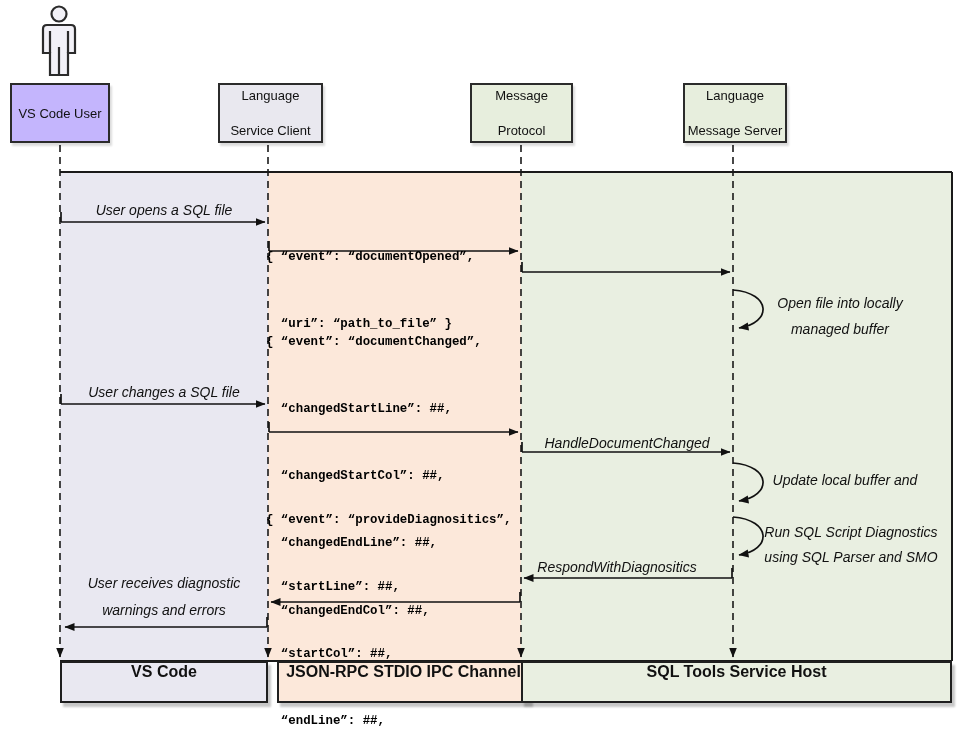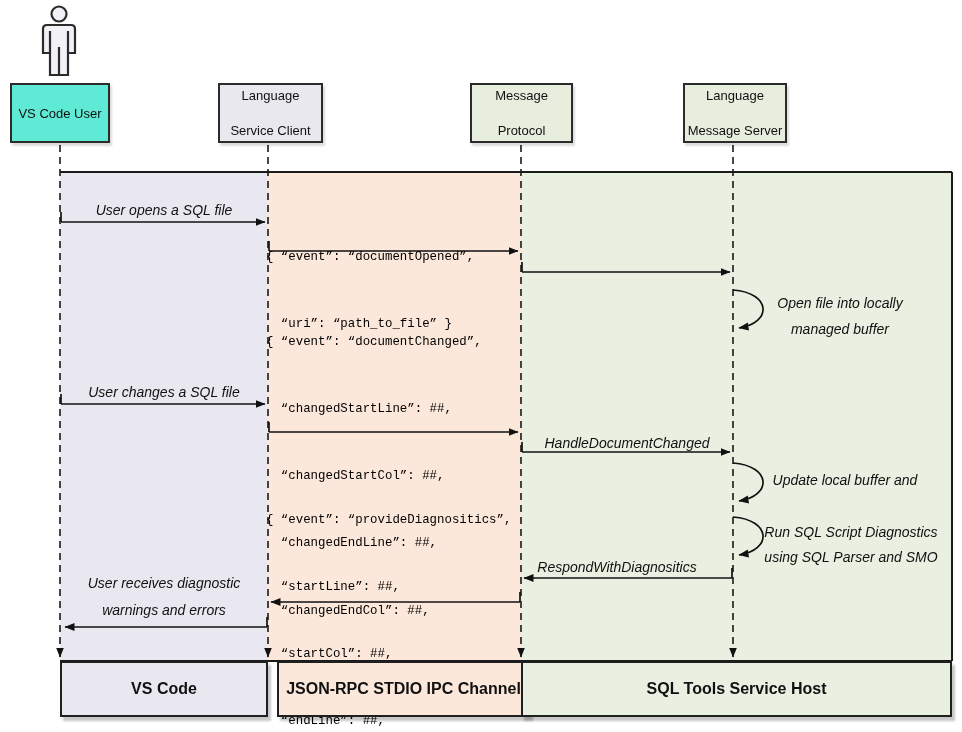--- a/index.html
+++ b/index.html
@@ -130,7 +130,7 @@
     </g>
   </svg>
 
-  <div class="hdr-box" id="box-user" style="background-color: #5eead4;">
+  <div class="hdr-box" id="box-user" style="background-color: #c4b5fd;">
     <span>VS Code User</span>
   </div>
   <div class="hdr-box" id="box-client" style="background-color: rgb(233, 232, 239);">

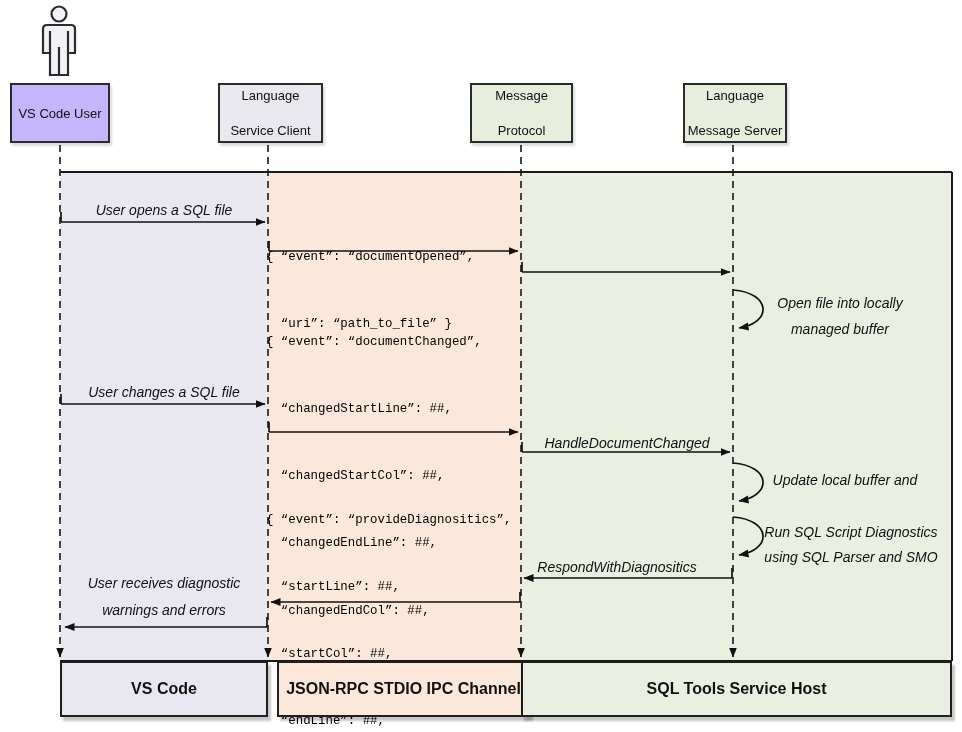--- a/index.html
+++ b/index.html
@@ -53,7 +53,7 @@
   
   .payload{
     position:absolute;left:266px;font-family:"Liberation Mono",monospace;
-    font-size:12.4px;font-weight:normal;line-height:22.4px;white-space:pre;color:#000;
+    font-size:12.4px;font-weight:bold;line-height:22.4px;white-space:pre;color:#000;
   }
   #payload-opened{top:201px;}
   #payload-changed{top:286px;}

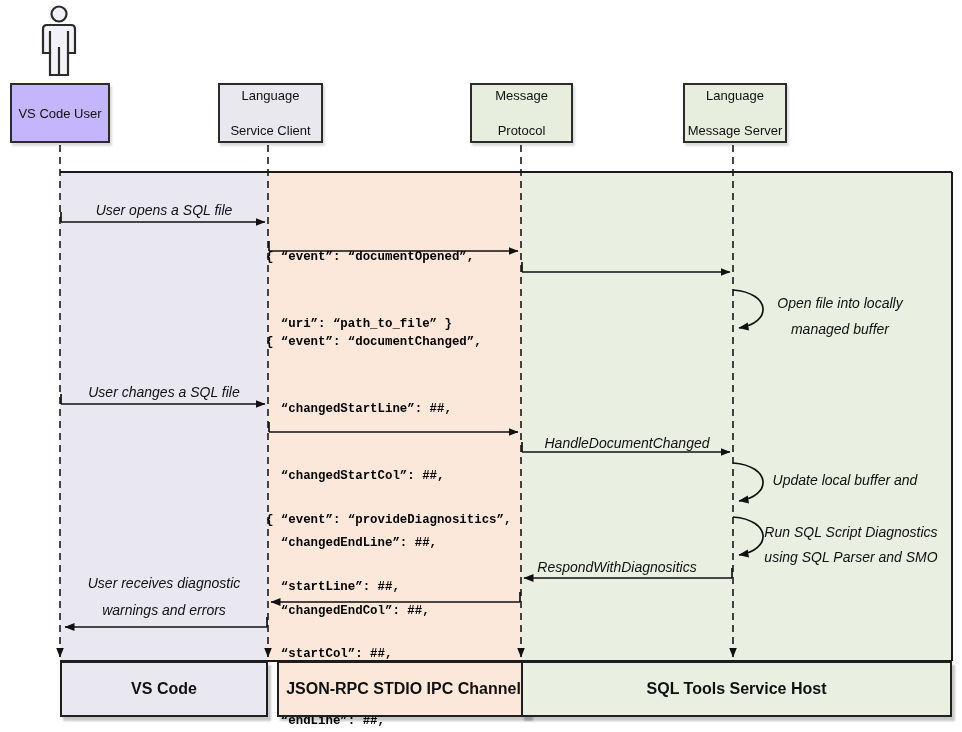--- a/index.html
+++ b/index.html
@@ -25,8 +25,8 @@
   #box-server{left:683px;width:104px;}
   
   .ftr-box{
-    position:absolute;top:661px;height:56px;border:2px solid #1f1f1f;
-    display:flex;align-items:center;justify-content:center;
+    position:absolute;top:661px;height:42px;border:2px solid #1f1f1f;
+    display:flex;align-items:flex-start;justify-content:center;
     font-size:16px;font-weight:bold;box-sizing:border-box;
     box-shadow:3px 4px 2px rgba(0,0,0,0.22);
   }

